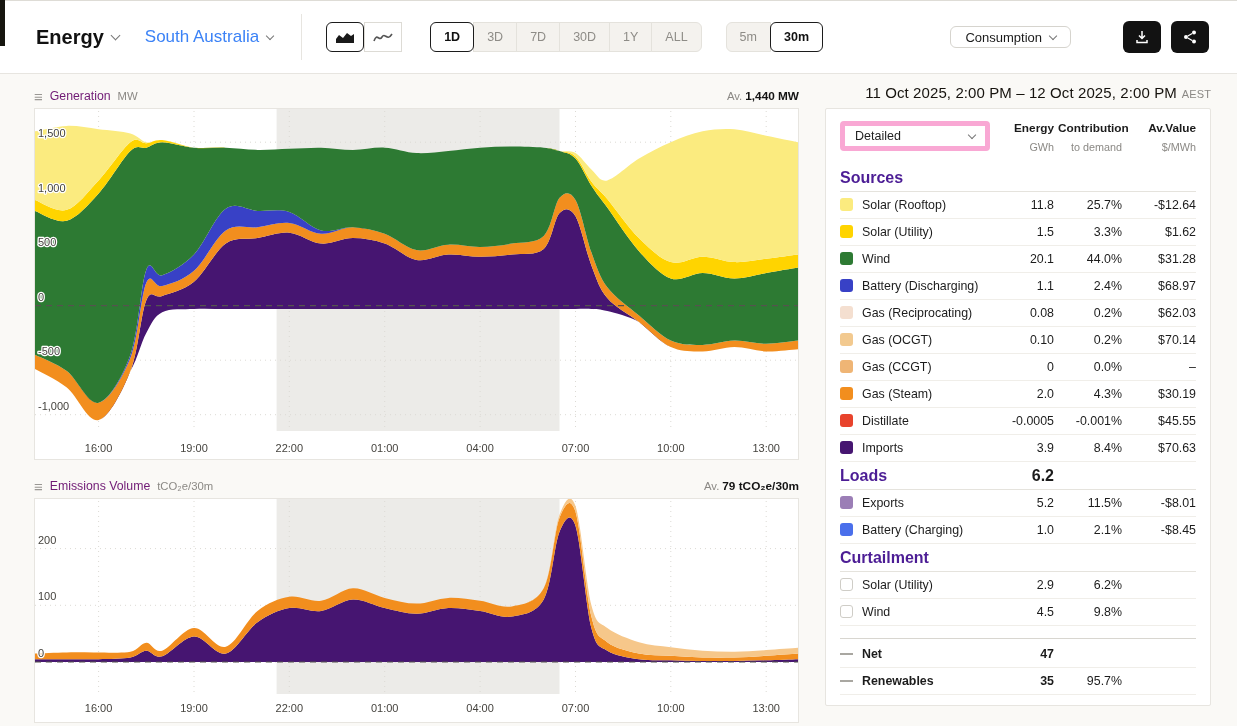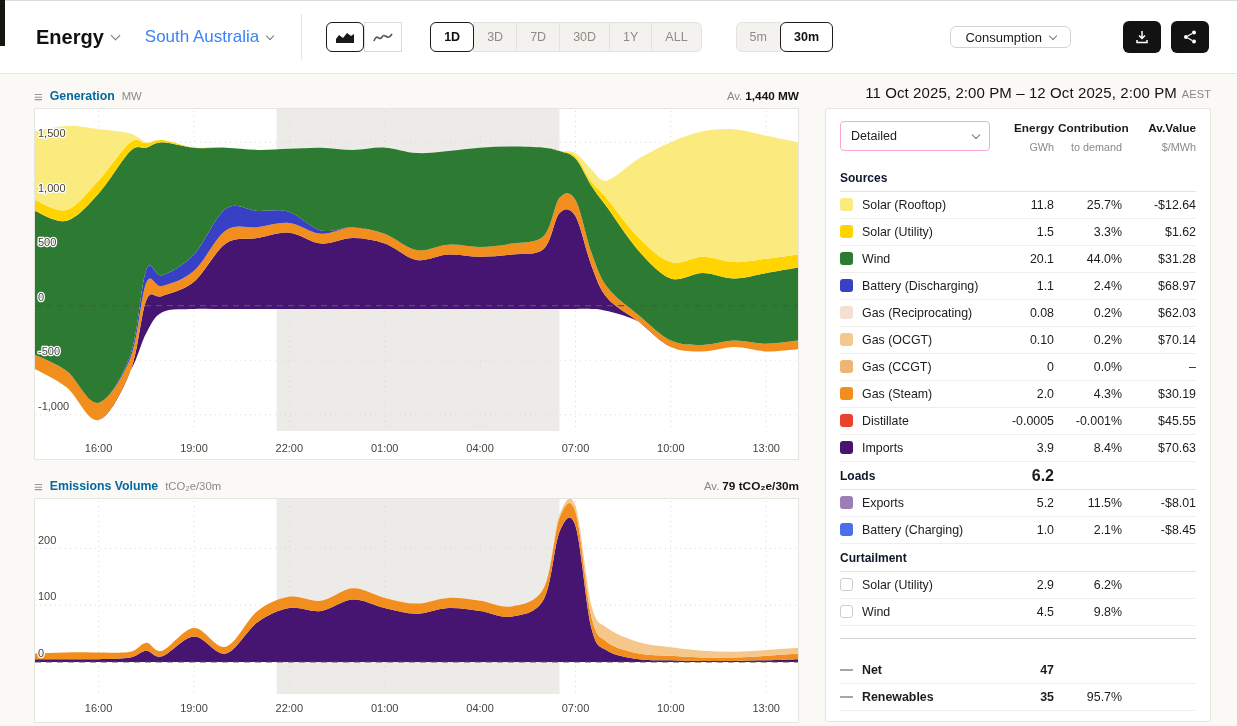--- a/index.html
+++ b/index.html
@@ -22,7 +22,7 @@
   .icon-btn{width:38px;height:30px;background:#fff;border:1px solid #DDDBD5;display:flex;align-items:center;justify-content:center}
   .icon-btn.active{border:1.5px solid #1c1c1c;border-radius:6px;position:relative;z-index:1}
   .range-group{margin-left:28px}
-  .interval-group{margin-left:34px}
+  .interval-group{margin-left:24px}
   .seg-btn{height:30px;padding:0 13px;background:#F4F2EE;border:1px solid #E4E2DC;color:#8E8C87;
     font-size:12.5px;margin-left:-1px}
   .seg-btn:first-child{border-radius:6px 0 0 6px;margin-left:0}

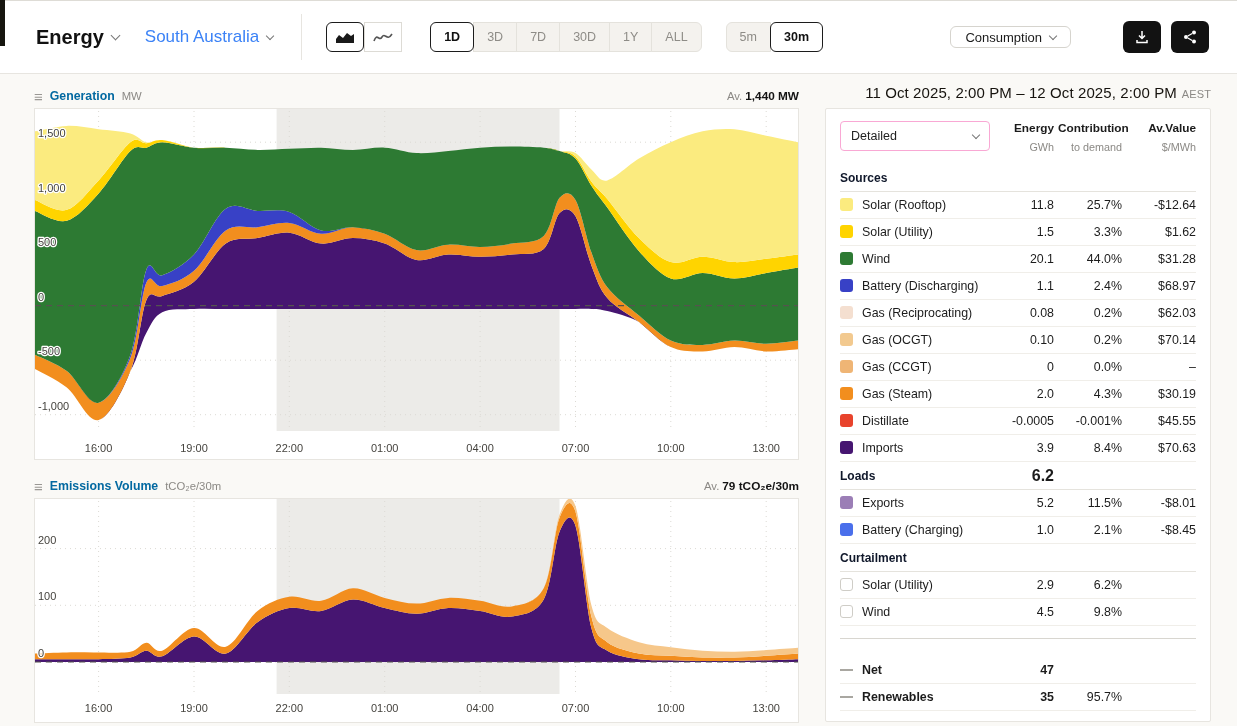--- a/index.html
+++ b/index.html
@@ -40,7 +40,7 @@
   .charts-col{width:765px;flex:none}
   .chart-header{display:flex;align-items:center;height:24px;gap:7px}
   .drag{color:#9A9894;font-size:15px;line-height:1}
-  .c-title{font-weight:700;color:#0369a1;font-size:12.3px}
+  .c-title{font-weight:400;color:#701a75;font-size:12.3px}
   .c-unit{color:#8B8985;font-size:11.3px}
   .avg{margin-left:auto;color:#8B8985;font-size:11.3px}
   .avg b{color:#141414;font-size:11.8px;margin-left:3px}

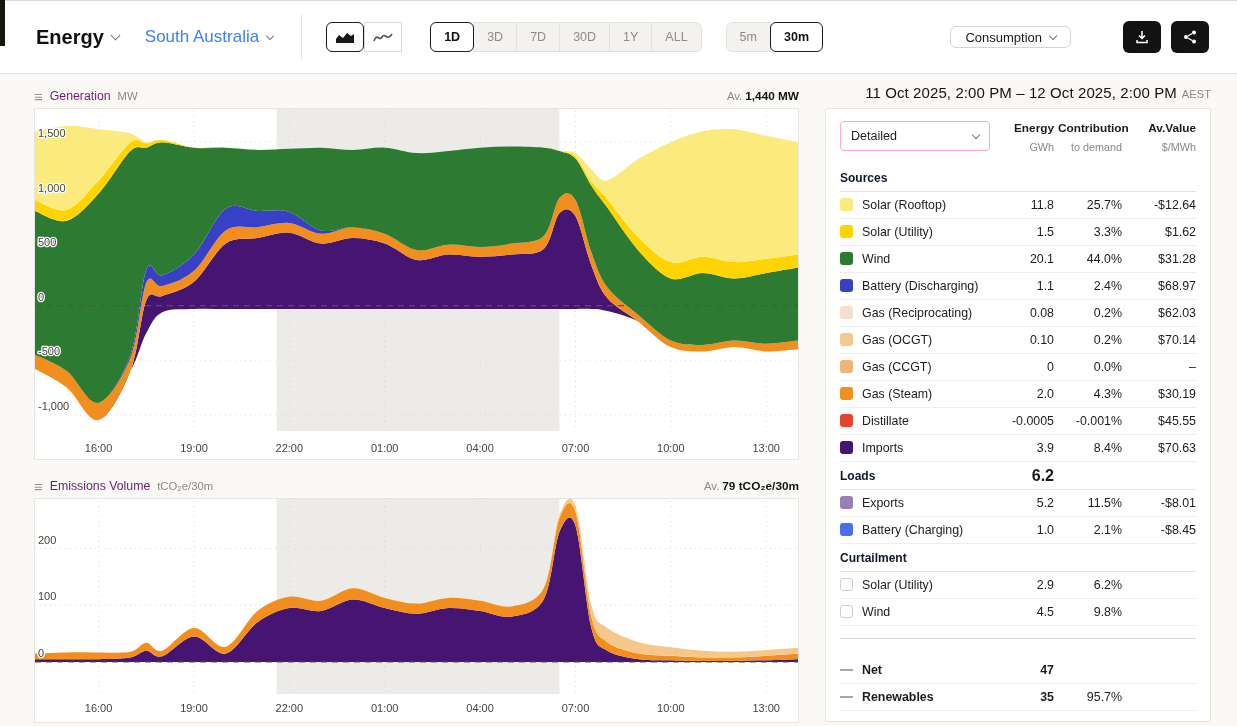--- a/index.html
+++ b/index.html
@@ -57,7 +57,7 @@
   .tz{font-size:11px;color:#8B8985;margin-left:5px}
   .panel-card{background:#fff;border:1px solid #E7E5E0;border-radius:2px;padding:12px 14px 10px}
   .panel-head{display:grid;grid-template-columns:18px 1fr 48px 64px 70px;gap:4px;align-items:start;padding-bottom:8px}
-  .detail-select{grid-column:1/3;width:150px;height:30px;border:1px solid #f9a8d4;border-radius:4px;background:#fff;
+  .detail-select{grid-column:1/3;width:150px;height:30px;border:5px solid #f9a8d4;border-radius:4px;background:#fff;
     display:flex;align-items:center;justify-content:space-between;padding:0 10px;font-size:12.5px;color:#222}
   .col-head{text-align:right;line-height:1.25}
   .col-head b{display:block;font-size:11.8px;color:#1b1b1b}

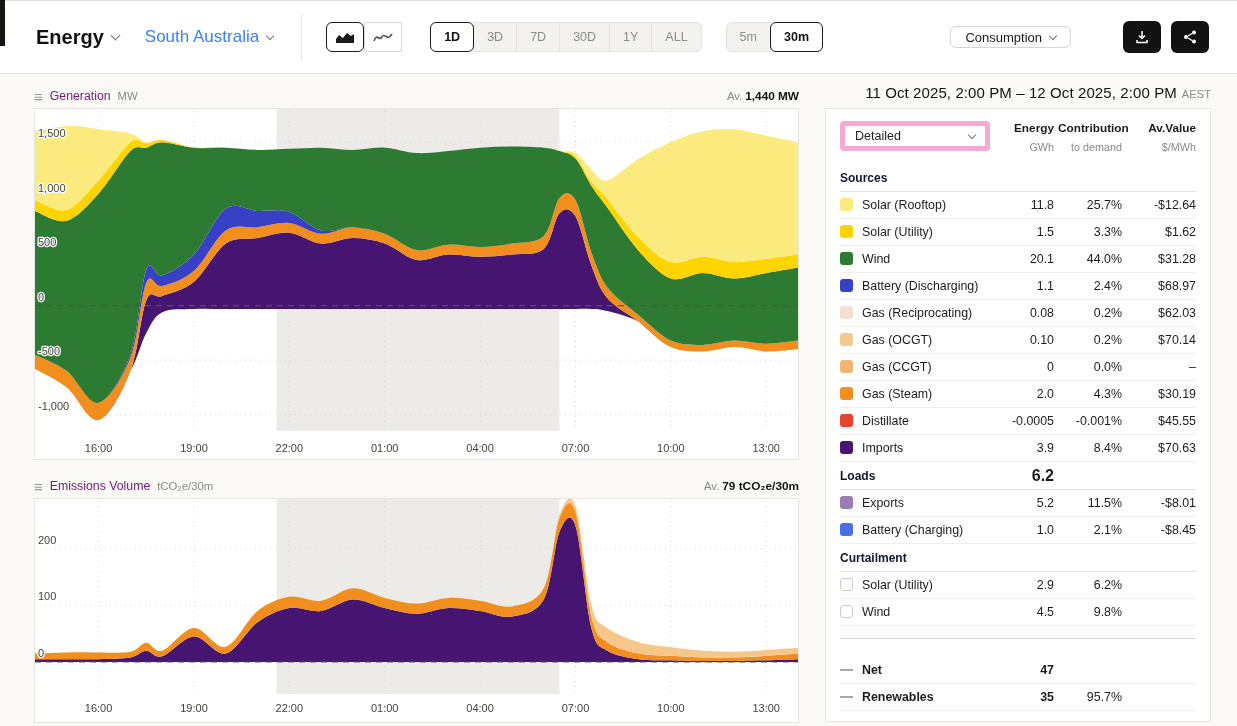--- a/index.html
+++ b/index.html
@@ -64,7 +64,7 @@
   .col-head span{color:#8B8985;font-size:10.8px}
   .sec-row,.data-row{display:grid;grid-template-columns:18px 1fr 48px 64px 70px;gap:4px;align-items:center}
   .sec-row{height:28px;border-bottom:1px solid #E5E3DD;padding-top:2px}
-  .sec-title{grid-column:1/3;font-size:12px;font-weight:700;color:#0f172a}
+  .sec-title{grid-column:1/3;font-size:16px;font-weight:700;color:#4c1d95}
   .data-row{height:27px;border-bottom:1px solid #F0EEE9;font-size:12.4px;color:#1c1c1c}
   .swatch{width:13px;height:13px;border-radius:3px}
   .lbl{color:#1c1c1c}

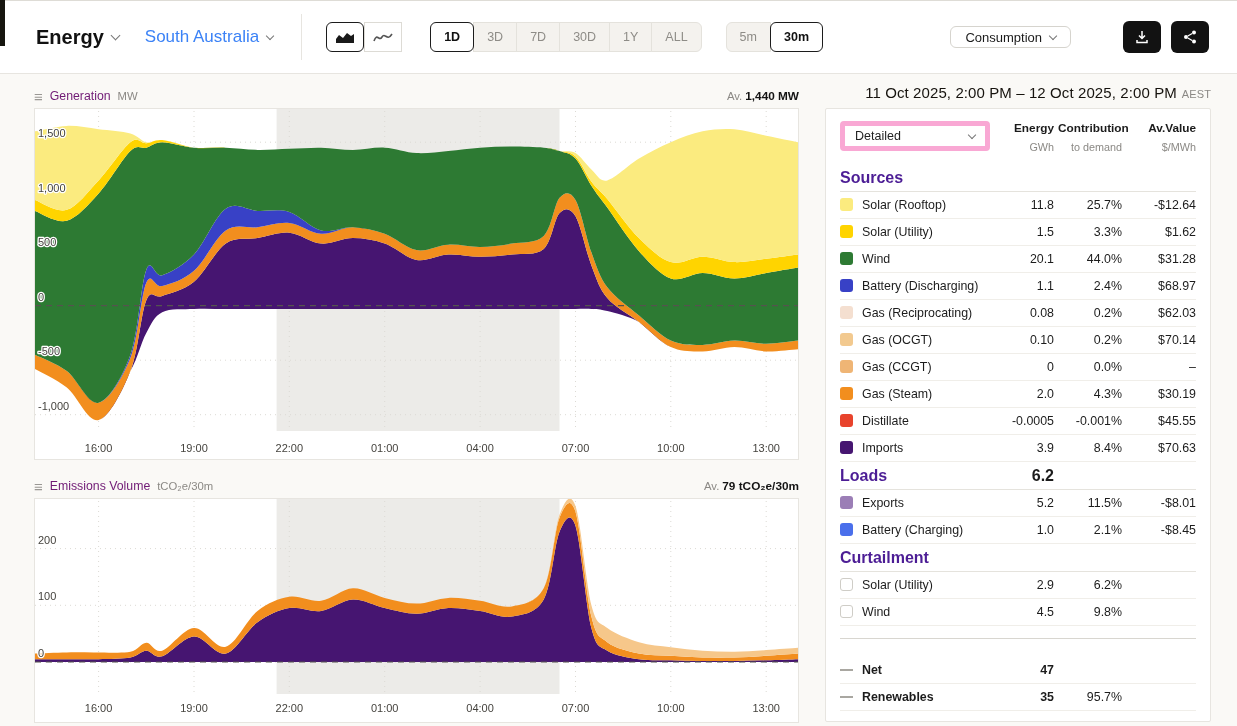--- a/index.html
+++ b/index.html
@@ -70,7 +70,7 @@
   .lbl{color:#1c1c1c}
   .num{text-align:right;font-variant-numeric:tabular-nums}
   .bold{font-weight:700}
-  .summary{margin-top:12px;border-top:1px solid #D8D6D0;padding-top:18px}
+  .summary{margin-top:12px;border-top:1px solid #D8D6D0;padding-top:2px}
   .dash-swatch{width:13px;height:2px;background:#A9A7A1}
 </style>
 </head>

